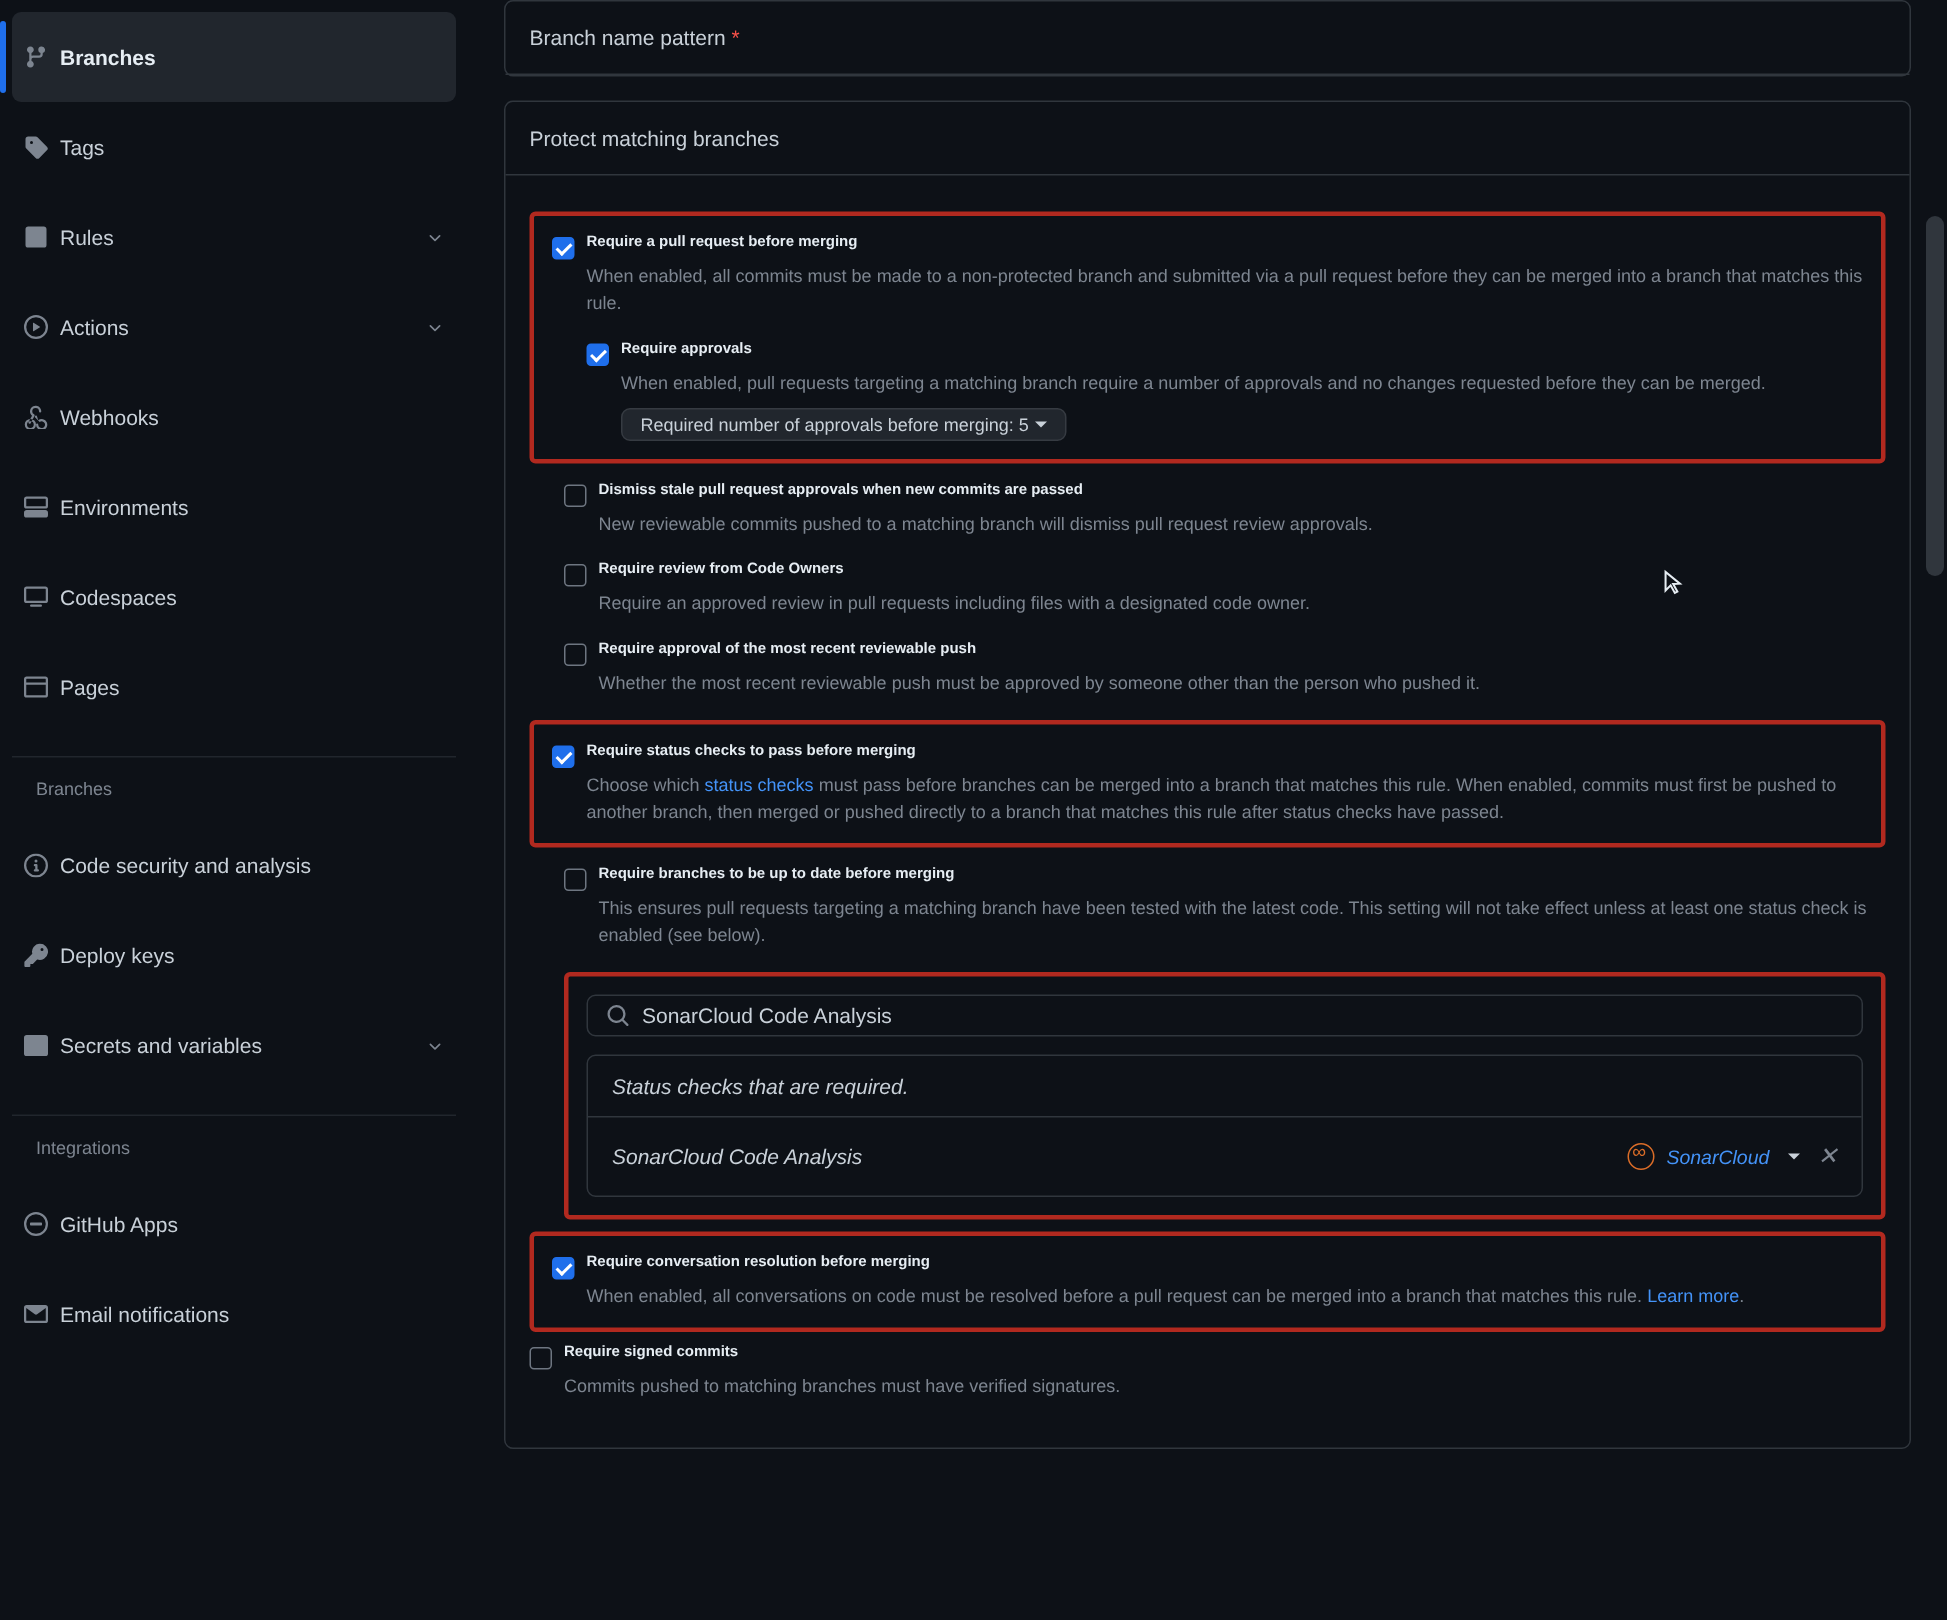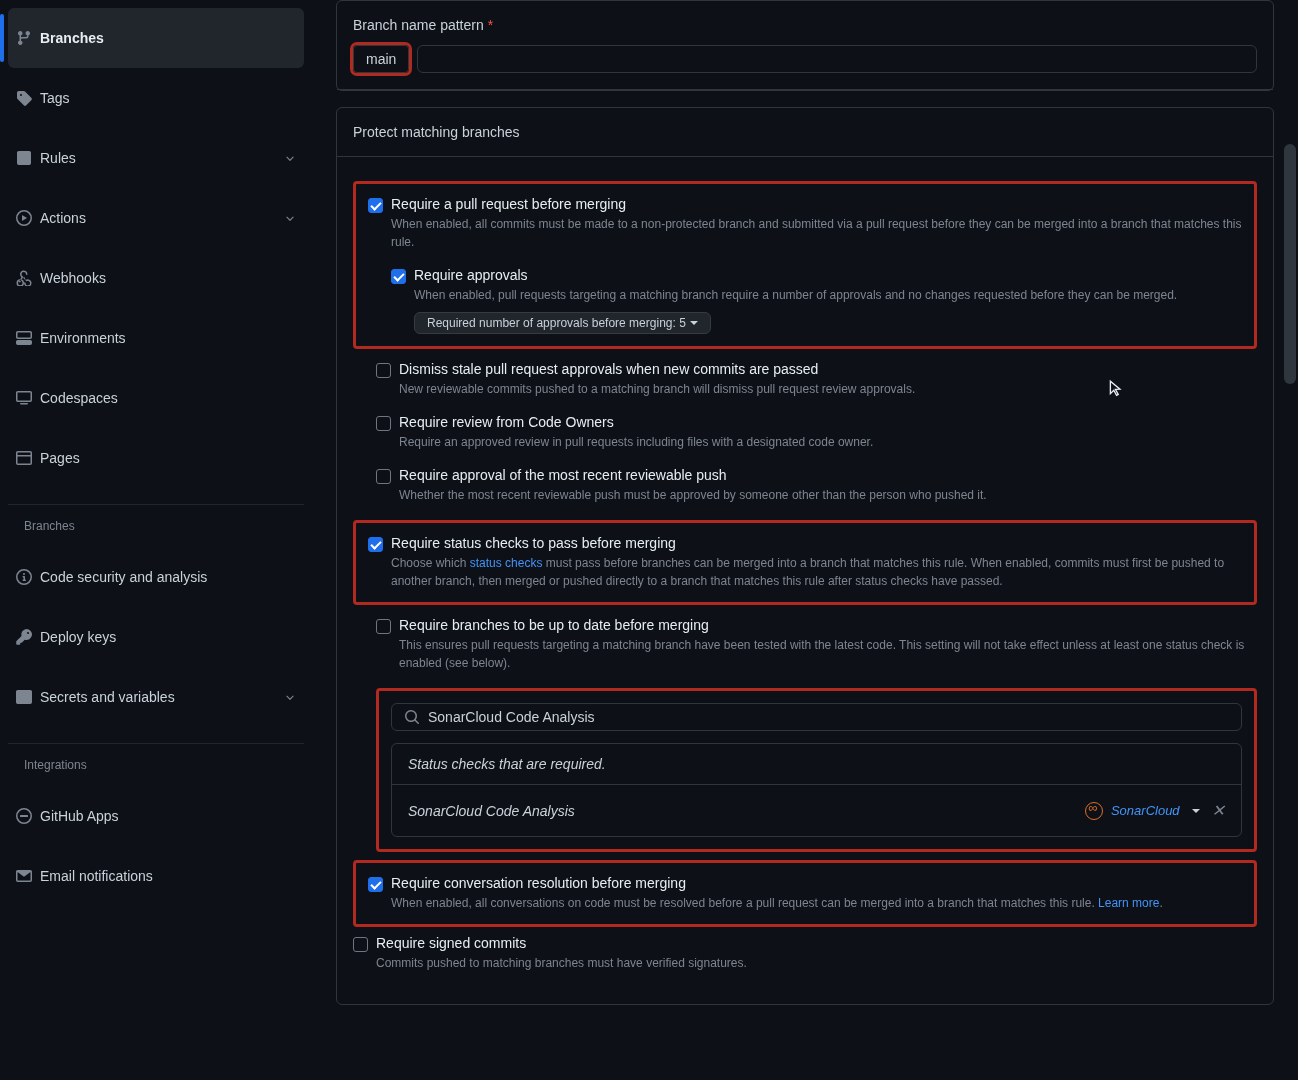--- a/index.html
+++ b/index.html
@@ -387,10 +387,6 @@
     <div class="panel">
       <div class="panel-header">
         <span>Branch name pattern</span> <span class="req">*</span>
-        <div class="input-row">
-          <div class="input-prefix hl-red">main</div>
-          <input class="input-main" style="">
-        </div>
       </div>
     </div>
 

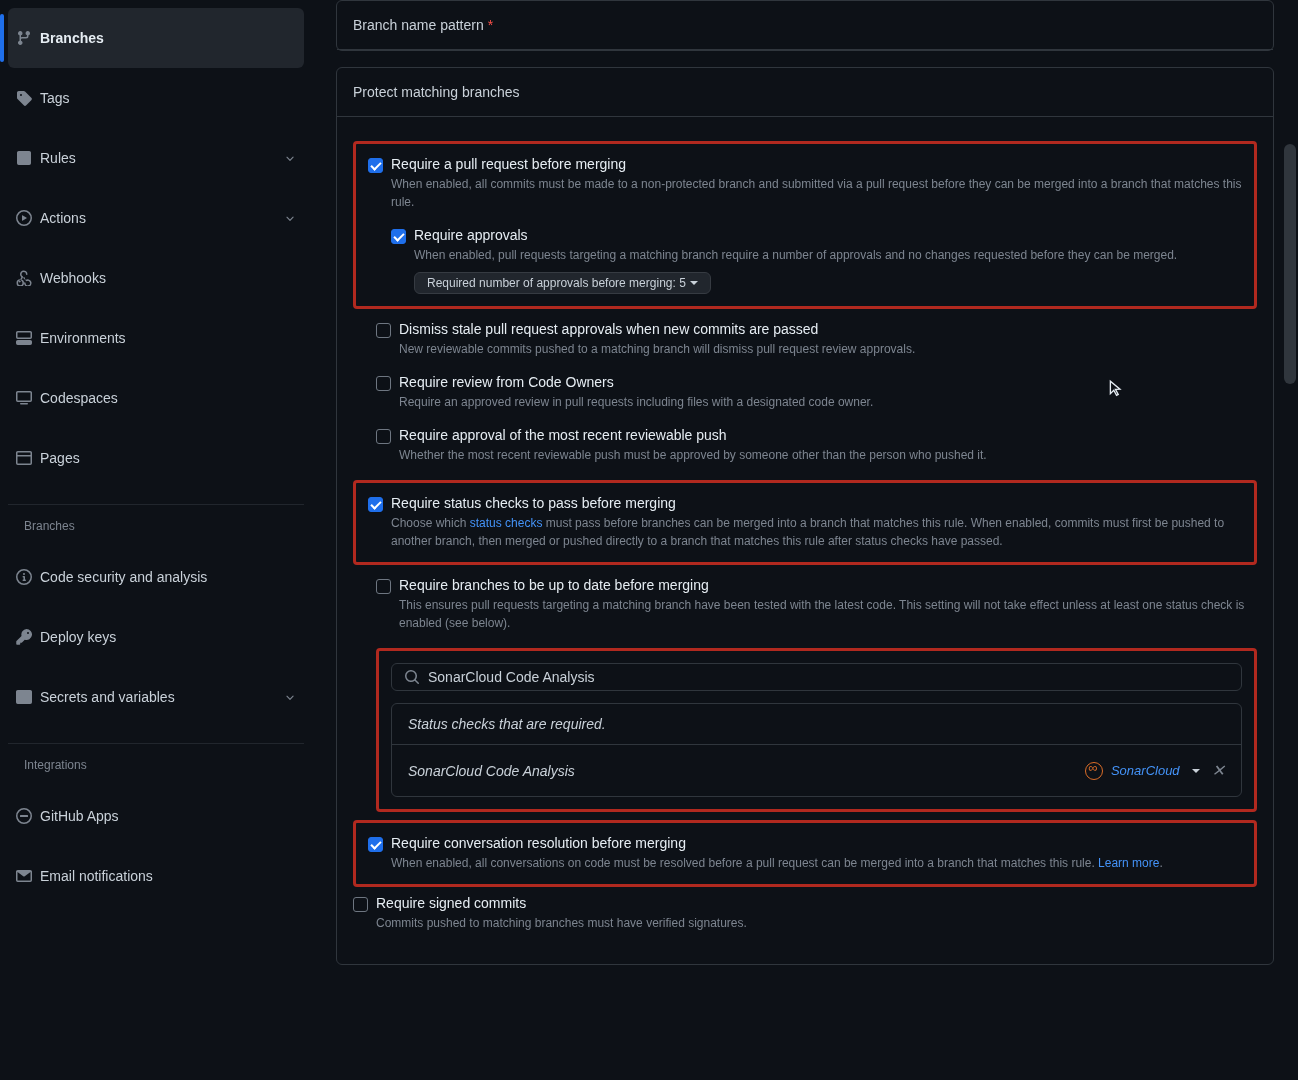--- a/index.html
+++ b/index.html
@@ -136,7 +136,7 @@
   border-width: 0 2px 2px 0;
   transform: rotate(45deg);
 }
-.check-title { font-weight: 400; color: #e6edf3; font-size: 14px; }
+.check-title { font-weight: 700; color: #e6edf3; font-size: 10px; }
 .check-desc {
   color: #7d8590;
   font-size: 12px;

